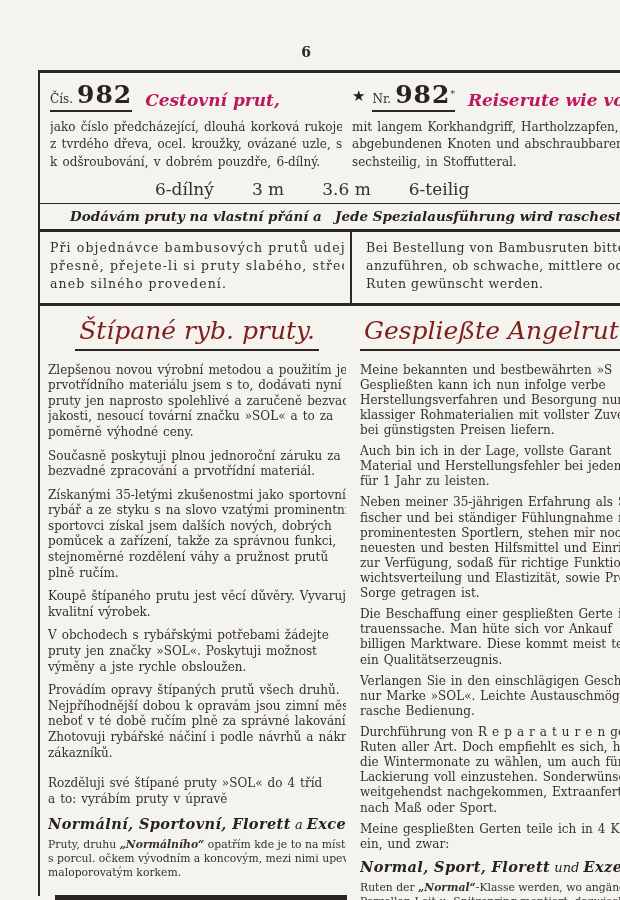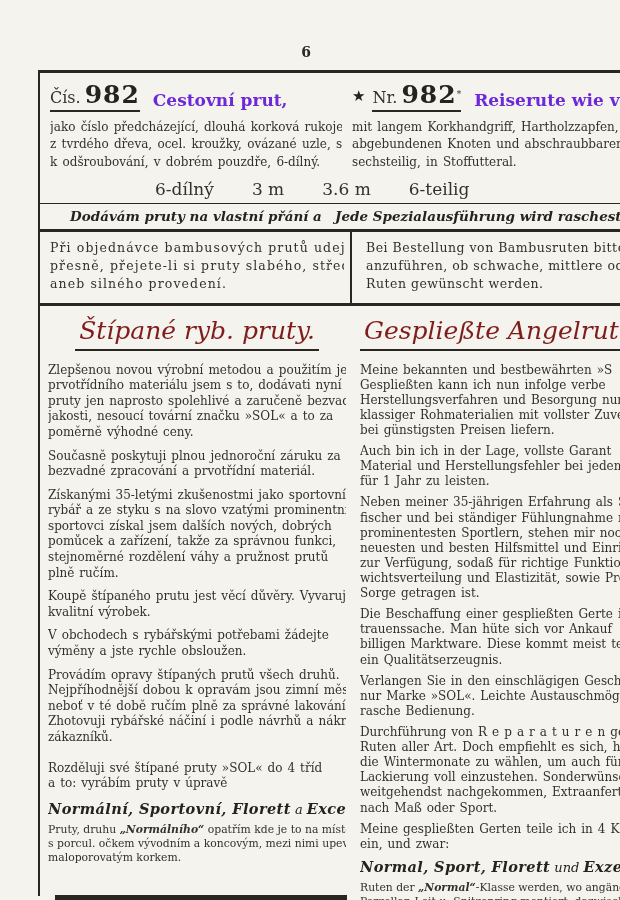--- a/index.html
+++ b/index.html
@@ -23,7 +23,7 @@
   .hcol-r{ flex:1; padding-left:10px; min-width:0; }
   .numline{ display:flex; align-items:baseline; }
   .numgrp{ border-bottom:2.5px solid #2a2722; padding-bottom:1px; white-space:nowrap; }
-  .numlabel{ font-size:16px;margin-top:29px; }
+  .numlabel{ font-size:12px;margin-top:29px; }
   .numbig{ font-size:25px; font-weight:bold; letter-spacing:1px; margin-left:4px; color:#26231e; }
   .numsup{ font-size:9px; vertical-align:super; }
   .ptitle{ font-size:17px; font-weight:bold; margin-left:13px; position:relative; top:3px; white-space:nowrap; color:#6d28d9; }

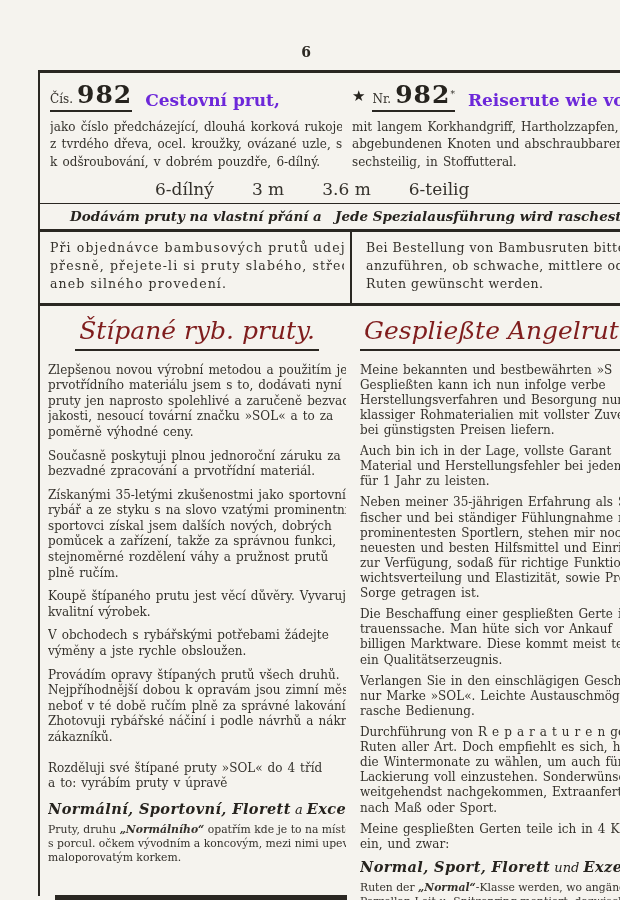--- a/index.html
+++ b/index.html
@@ -26,7 +26,7 @@
   .numlabel{ font-size:12px;margin-top:29px; }
   .numbig{ font-size:25px; font-weight:bold; letter-spacing:1px; margin-left:4px; color:#26231e; }
   .numsup{ font-size:9px; vertical-align:super; }
-  .ptitle{ font-size:17px; font-weight:bold; margin-left:13px; position:relative; top:3px; white-space:nowrap; color:#6d28d9; }
+  .ptitle{ font-size:17px; font-weight:bold; font-style:italic; margin-left:13px; position:relative; top:3px; white-space:nowrap; color:#be185d; }
   .star{ font-size:15px; margin-right:7px; position:relative; top:-2px; color:#26231e; }
   .hbody{ margin-top:7px; font-size:12px; line-height:1.45; word-spacing:0.12em; }
   .sizes{ display:flex; align-items:baseline; padding:4px 0 4px 115px; font-size:17px; }

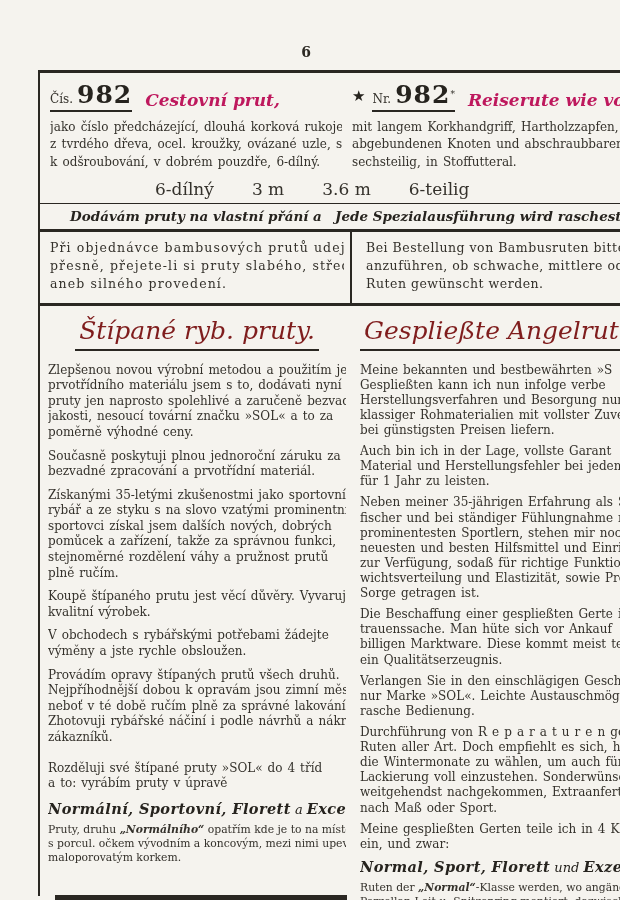--- a/index.html
+++ b/index.html
@@ -154,6 +154,7 @@
           </div>
         <div class="para">
             <div class="tline">V obchodech s rybářskými potřebami žádejte</div>
+            <div class="tline">pruty jen značky »SOL«. Poskytuji možnost</div>
             <div class="tline">výměny a jste rychle obsloužen.</div>
           </div>
         <div class="para">

